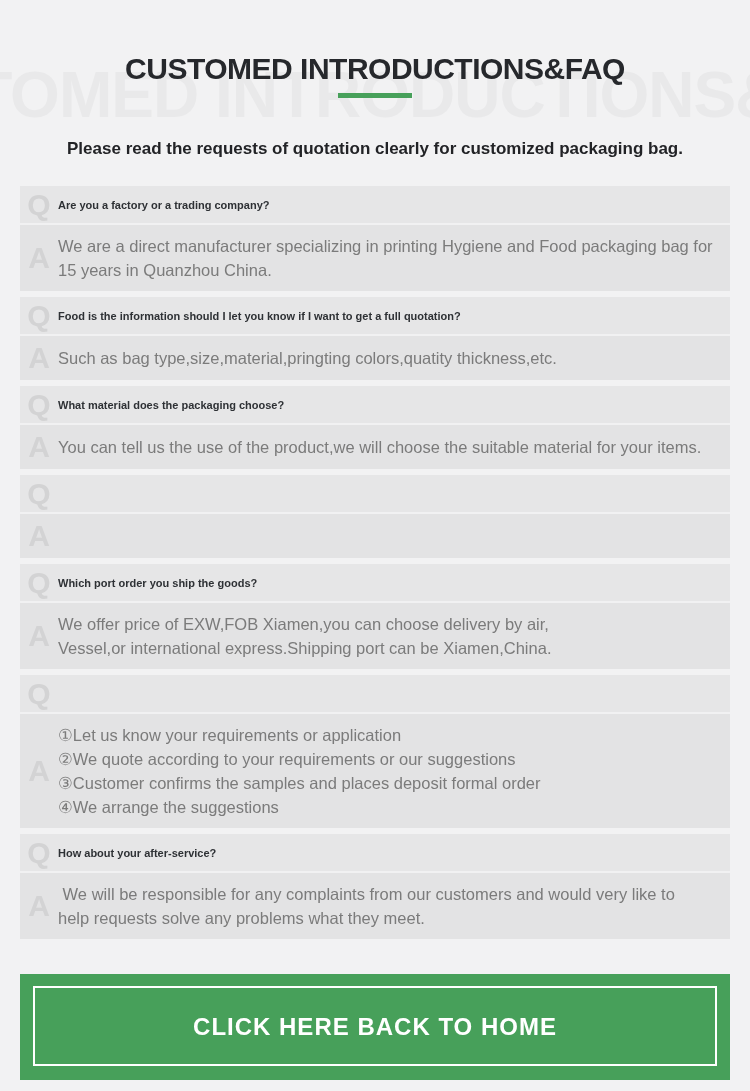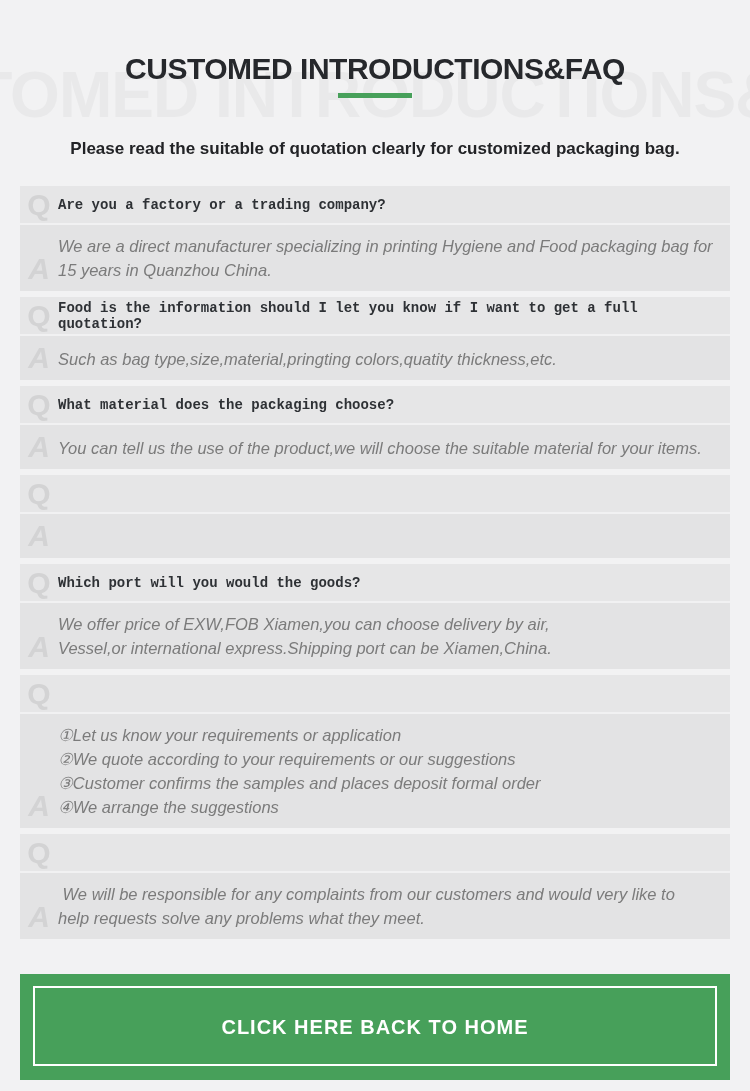--- a/index.html
+++ b/index.html
@@ -144,7 +144,7 @@
   <div class="watermark">CUSTOMED INTRODUCTIONS&amp;FAQ</div>
   <h1 class="page-title">CUSTOMED INTRODUCTIONS&amp;FAQ</h1>
   <div class="title-underline"></div>
-  <div class="subtitle">Please read the suitable of quotation clearly for customized packaging bag.</div>
+  <div class="subtitle">Please read the requests of quotation clearly for customized packaging bag.</div>
 </div>
 
 <div class="faq">

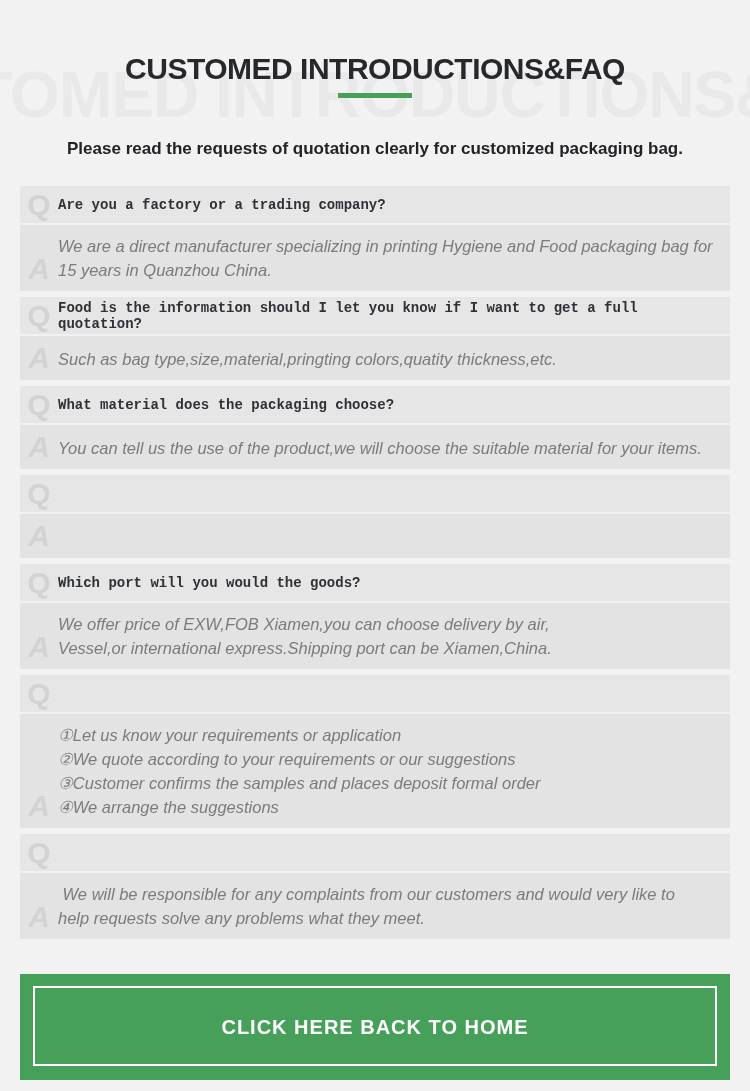--- a/index.html
+++ b/index.html
@@ -90,10 +90,9 @@
     user-select:none;
   }
   .q-text{
-    font-size:14px;
+    font-size:11px;
     font-weight:bold;
     color:var(--question-text);
-    font-family:Liberation Mono, monospace;
   }
   .a-row{
     background:var(--a-row-bg);

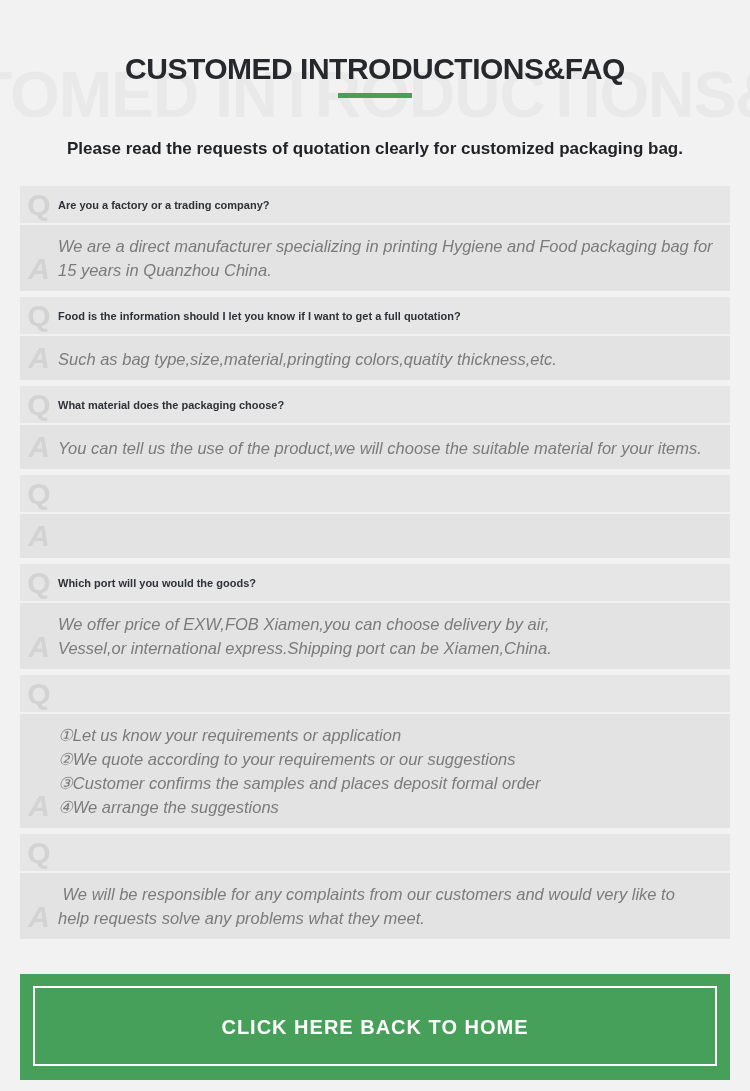--- a/index.html
+++ b/index.html
@@ -98,9 +98,8 @@
     background:var(--a-row-bg);
     border-top:2px solid var(--divider);
     display:flex;
-    align-items:flex-end;
+    align-items:center;
     padding:9px 0;
-    font-style:italic;
   }
   .a-row .qa-letter{line-height:26px;}
   .a-content{flex:1;min-width:0;padding-right:16px;}

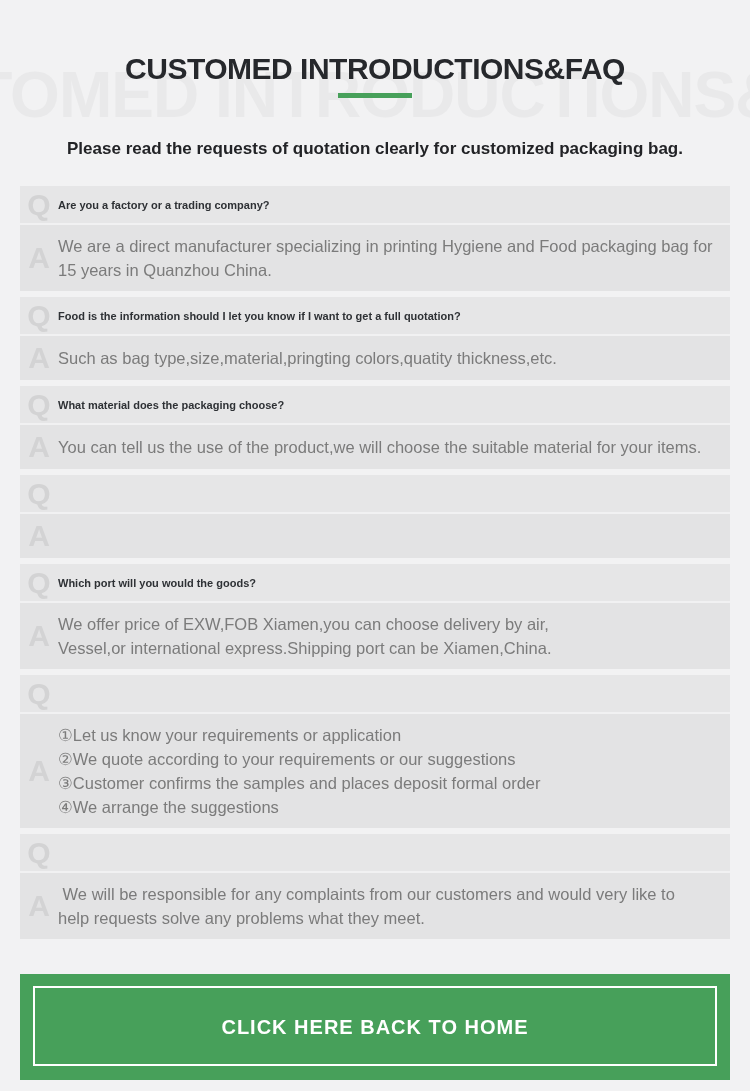--- a/index.html
+++ b/index.html
@@ -198,7 +198,7 @@
   <div class="faq-item">
     <div class="q-row">
       <span class="qa-letter">Q</span>
-      <span class="q-text">Which port will you would the goods?</span>
+      <span class="q-text">Which port order you ship the goods?</span>
     </div>
     <div class="a-row">
       <span class="qa-letter">A</span>

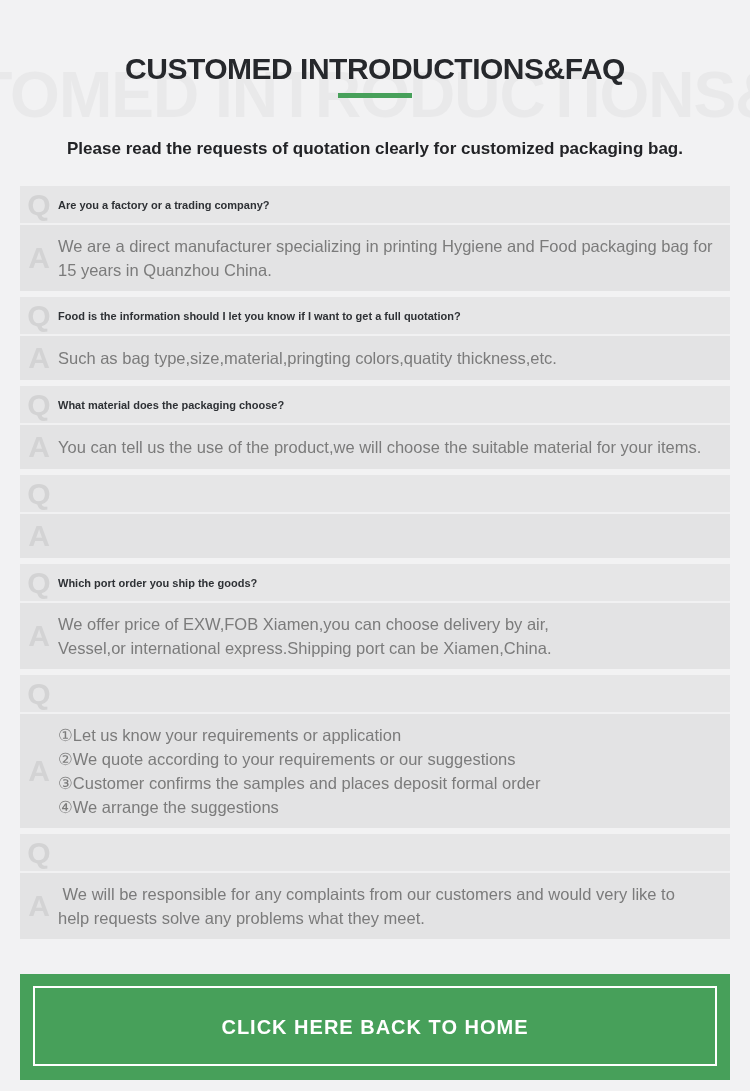--- a/index.html
+++ b/index.html
@@ -227,6 +227,7 @@
   <div class="faq-item">
     <div class="q-row">
       <span class="qa-letter">Q</span>
+      <span class="q-text">How about your after-service?</span>
     </div>
     <div class="a-row">
       <span class="qa-letter">A</span>

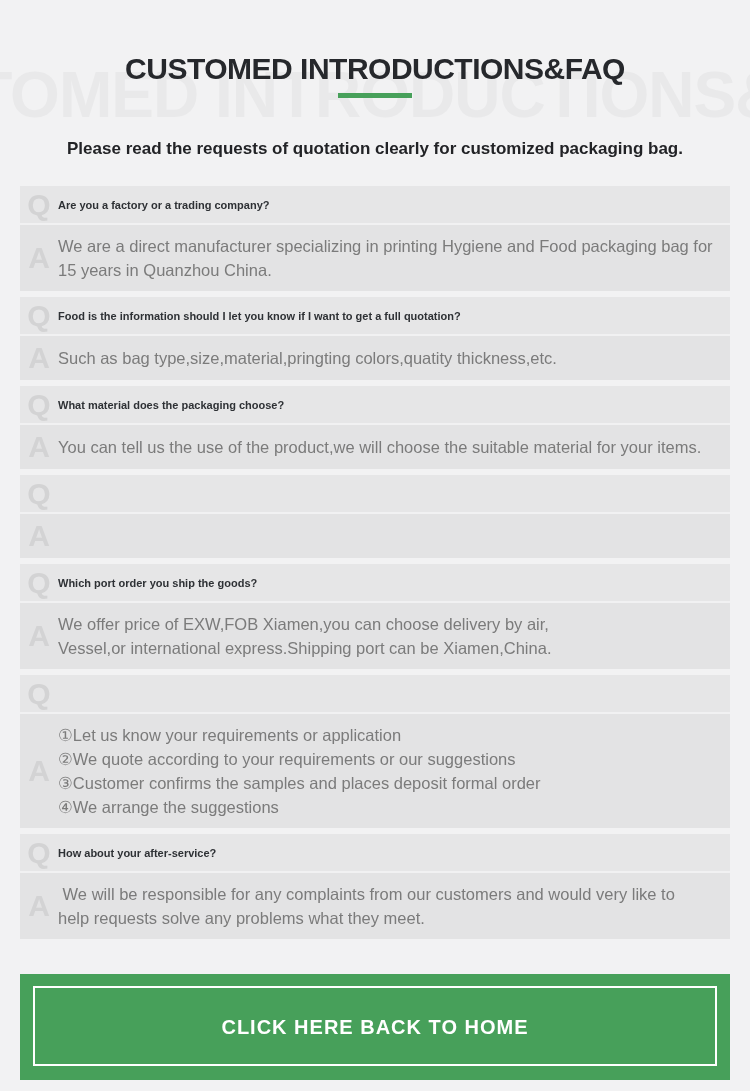--- a/index.html
+++ b/index.html
@@ -129,7 +129,7 @@
     pointer-events:none;
   }
   .button-label{
-    font-size:20px;
+    font-size:24px;
     font-weight:bold;
     letter-spacing:1px;
     color:var(--button-text);

